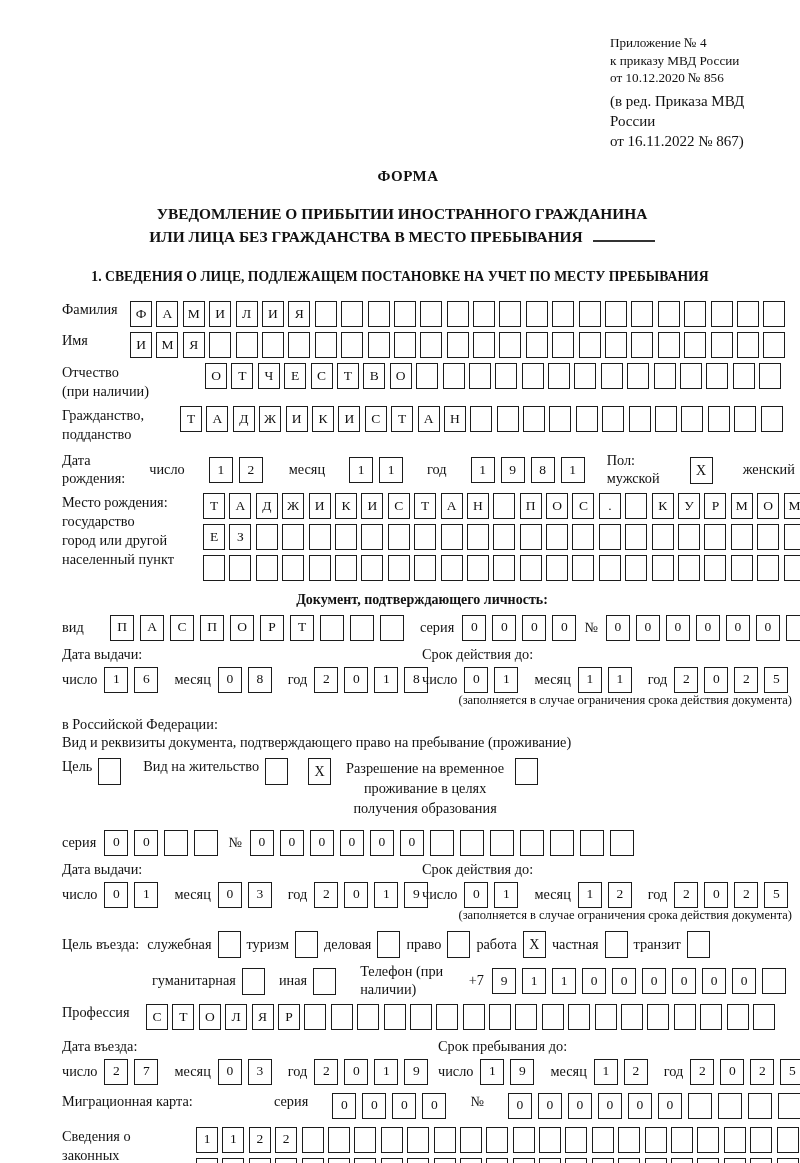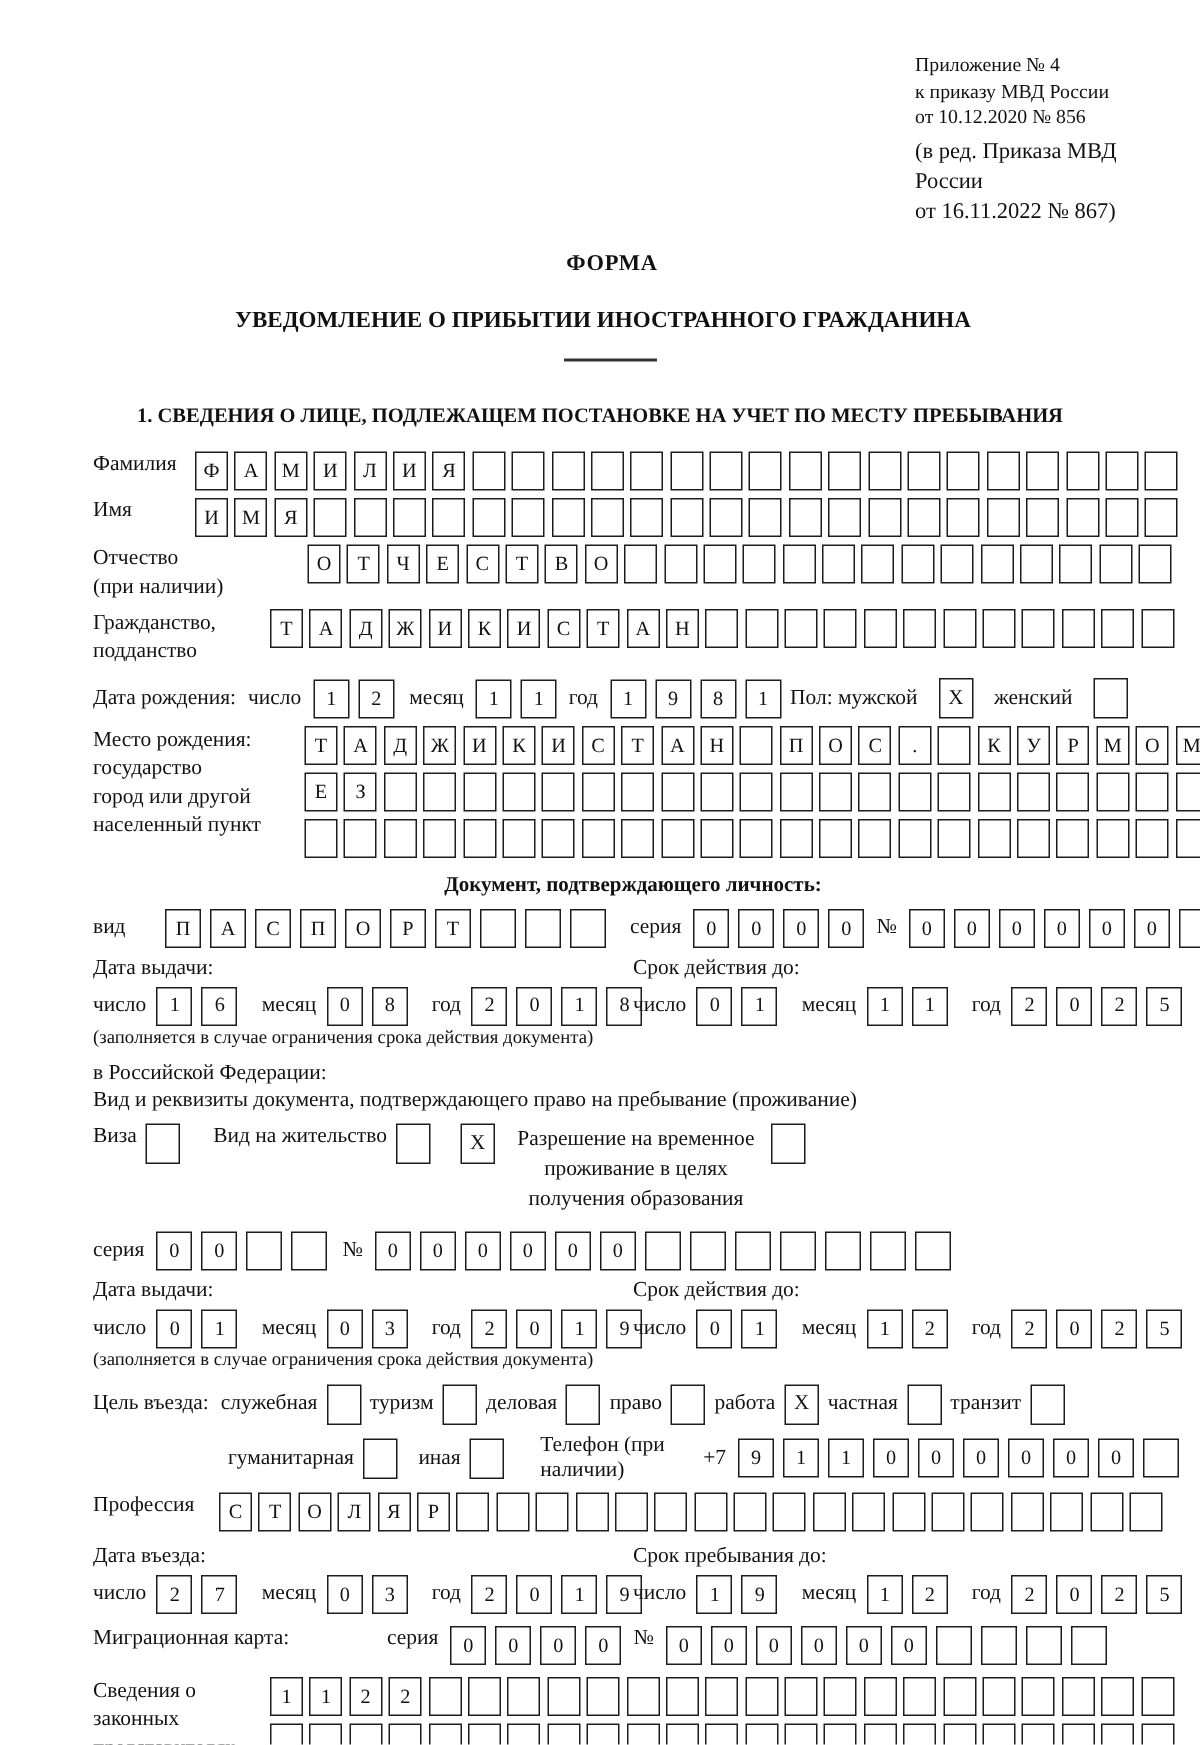--- a/index.html
+++ b/index.html
@@ -65,7 +65,7 @@
 
   <div class="title">
     <div>УВЕДОМЛЕНИЕ О ПРИБЫТИИ ИНОСТРАННОГО ГРАЖДАНИНА</div>
-    <div><span class="blankline"></span></div>
+    <div><span>ИЛИ ЛИЦА БЕЗ ГРАЖДАНСТВА В МЕСТО ПРЕБЫВАНИЯ</span><span class="blankline"></span></div>
   </div>
 
   <div class="sec-heading">1. СВЕДЕНИЯ О ЛИЦЕ, ПОДЛЕЖАЩЕМ ПОСТАНОВКЕ НА УЧЕТ ПО МЕСТУ ПРЕБЫВАНИЯ</div>

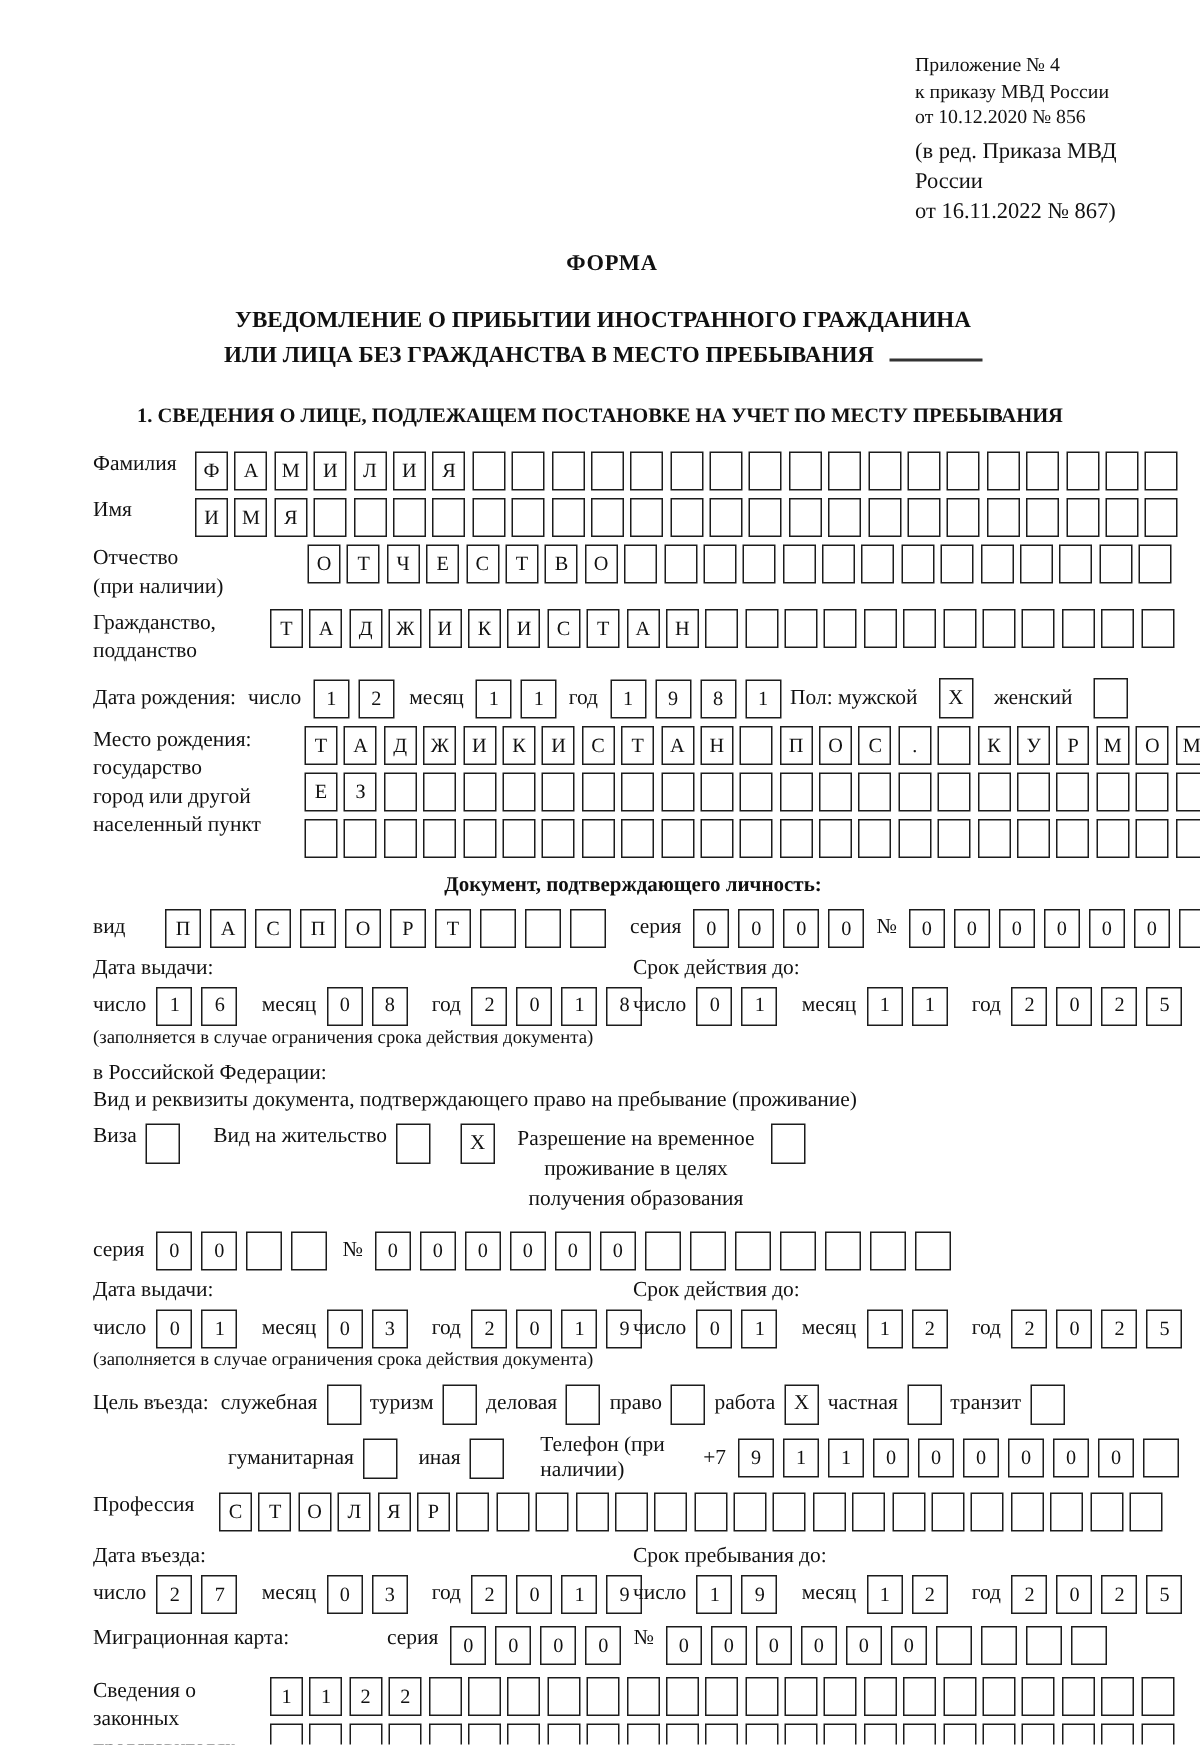--- a/index.html
+++ b/index.html
@@ -31,7 +31,7 @@
   }
   .wide .cell{width:24px;margin-right:6px;}
   .cellrows > .cells{margin-bottom:5px;}
-  .box{flex:none;width:23px;height:27px;box-sizing:border-box;border:1.6px solid #1c1c1c;display:flex;align-items:center;justify-content:center;font-size:14px;margin:0 6px;} .mt8{margin-top:8px;} 
+  .box{flex:none;width:23px;height:27px;box-sizing:border-box;border:1.6px solid #1c1c1c;display:flex;align-items:center;justify-content:center;font-size:14px;margin:0 6px;} .mt8{margin-top:8px;gap:16px;} 
   .t{margin-right:8px;}
   
   .doc-heading{font-weight:bold;font-size:14px;text-align:center;margin:4px 0 6px -10px;}

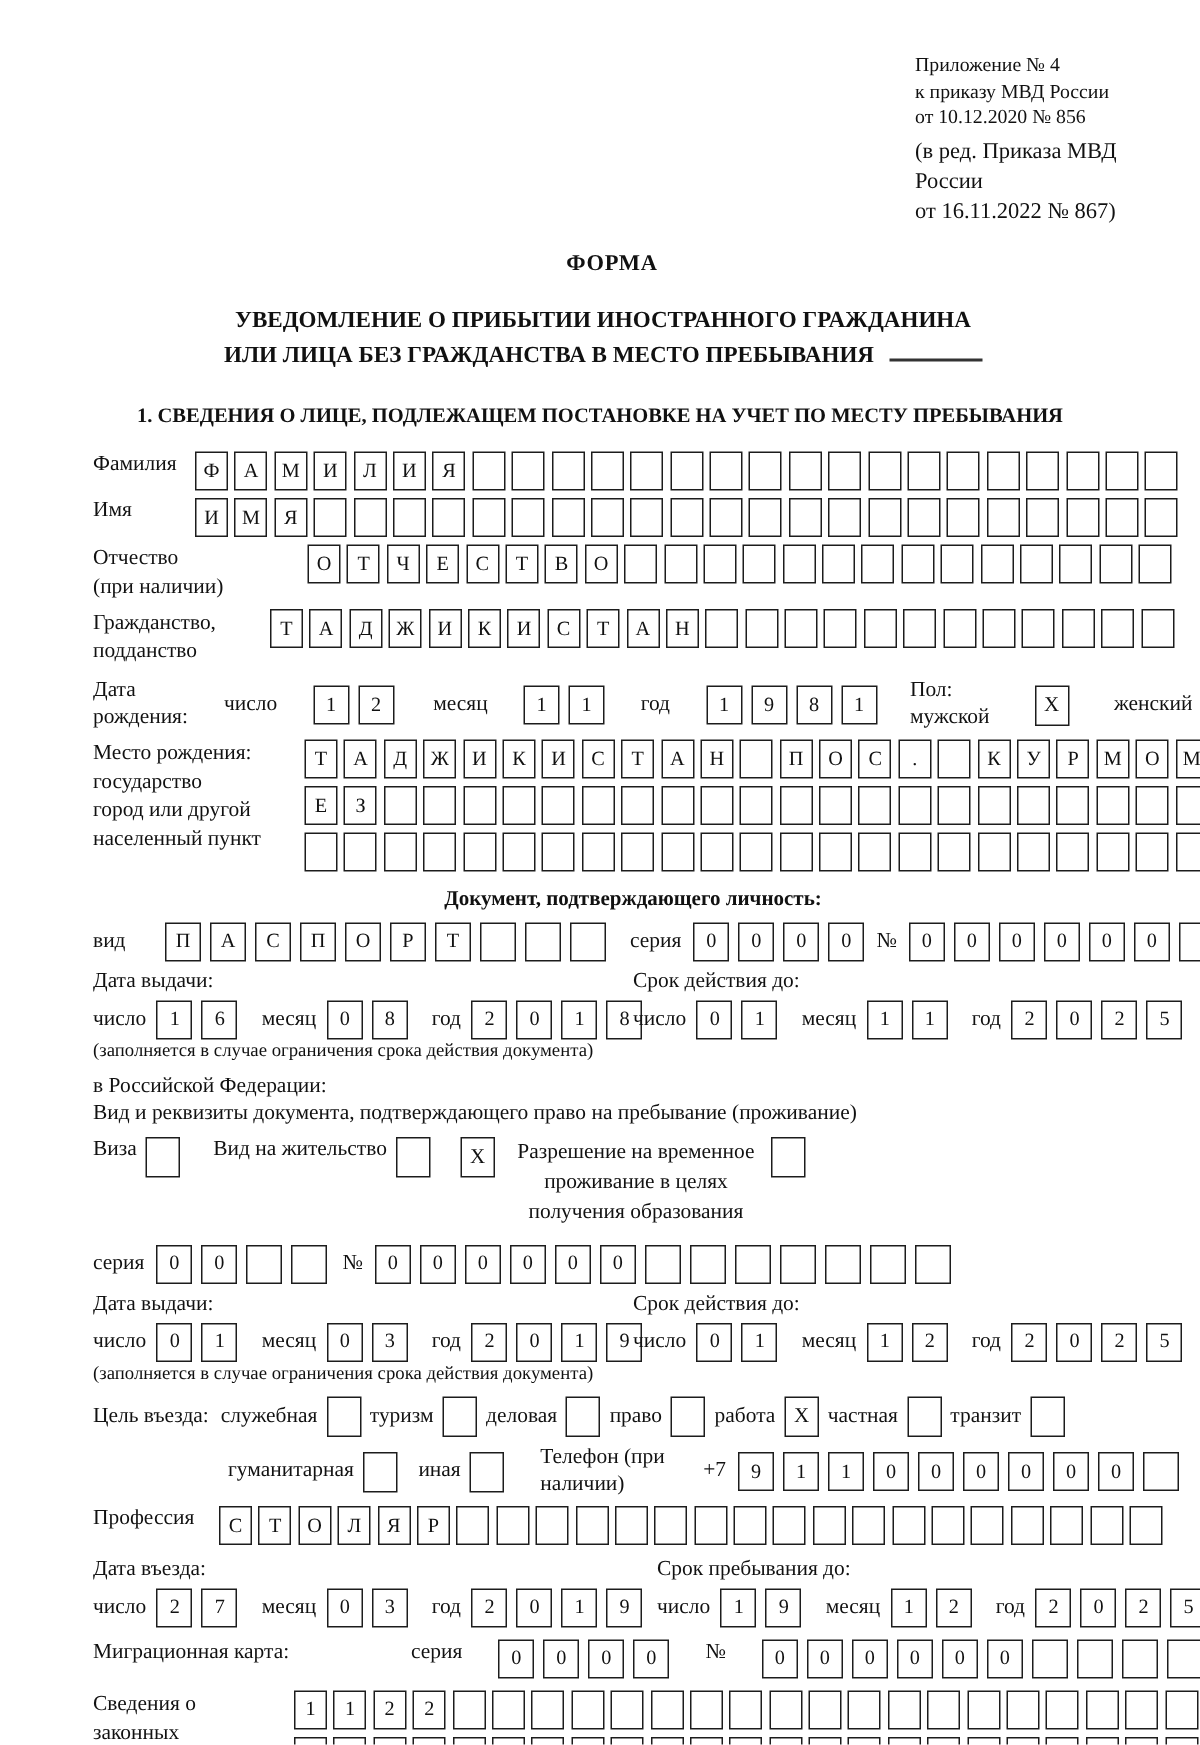--- a/index.html
+++ b/index.html
@@ -43,7 +43,7 @@
   .dateline{display:flex;align-items:center;}
   .dateline .dlbl{margin-right:7px;}
   .dateline .cells{margin-right:10px;}
-  .note{font-size:12.5px;text-align:left;margin:-2px 0 8px 0;}
+  .note{font-size:12.5px;text-align:right;margin:-2px 0 8px 0;}
   .optlbl{text-align:center;line-height:20px;}
   .w150{width:158px;} .w168{width:168px;}
   .options{align-items:flex-start;margin-top:6px;margin-bottom:12px;}

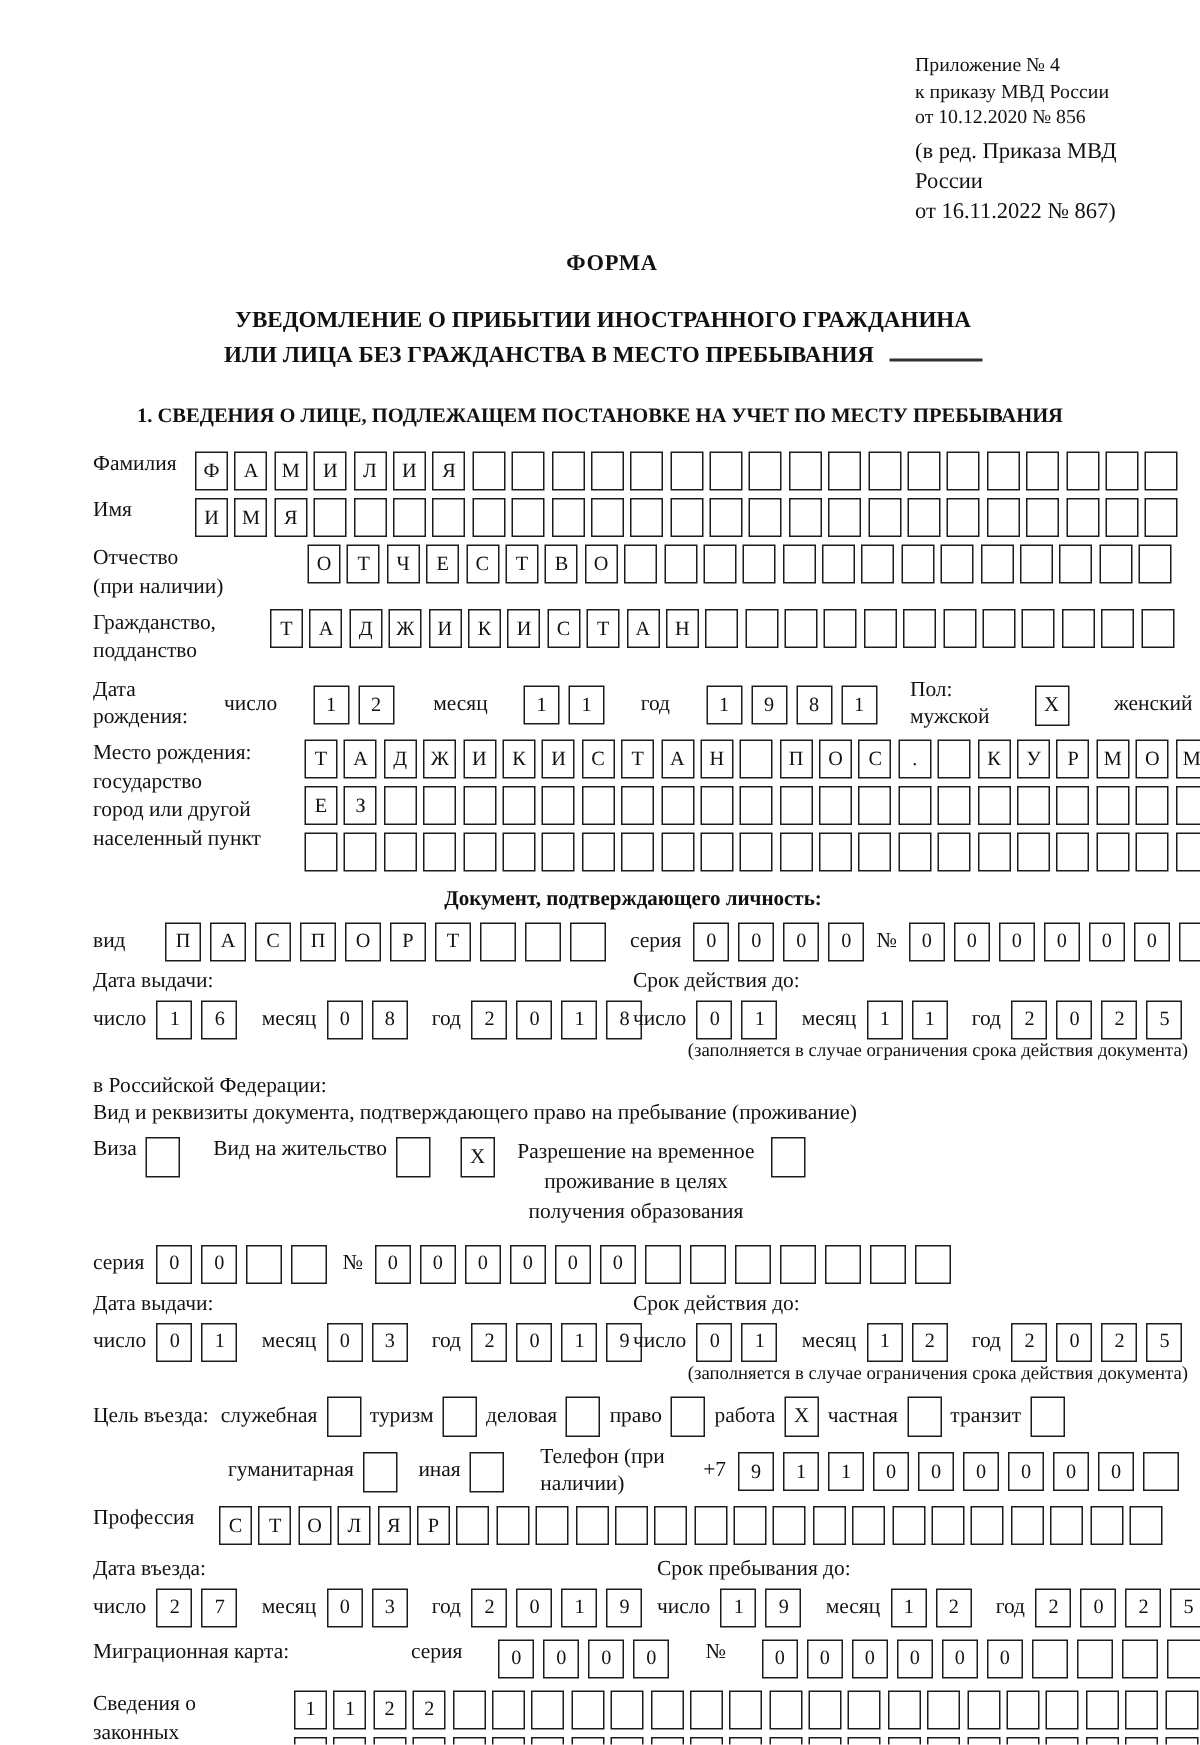--- a/index.html
+++ b/index.html
@@ -393,7 +393,7 @@
     <div>Вид и реквизиты документа, подтверждающего право на пребывание (проживание)</div>
   </div>
   <div class="row options">
-    <span class="lbl">Виза</span>
+    <span class="lbl">Цель</span>
     <span class="box" style="margin-right:22px"></span>
     <span class="lbl">Вид на жительство</span>
     <span class="box" style="margin-right:14px"></span>

